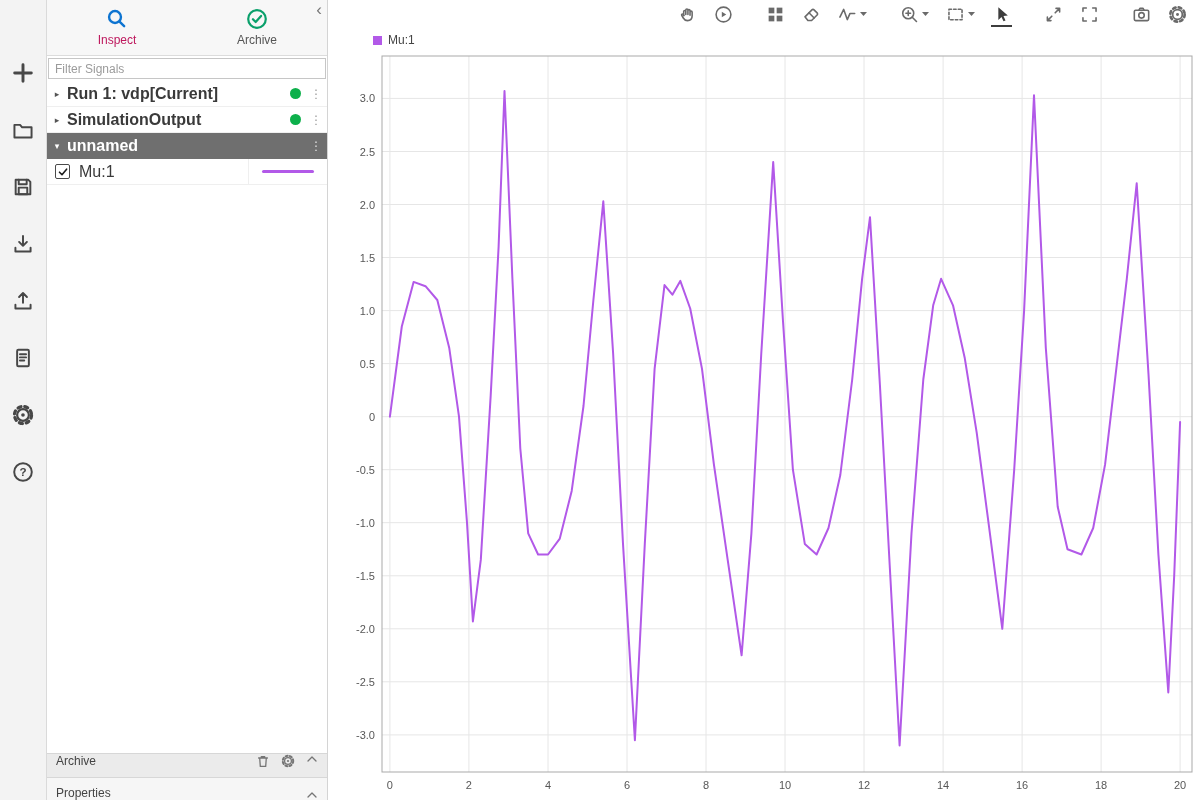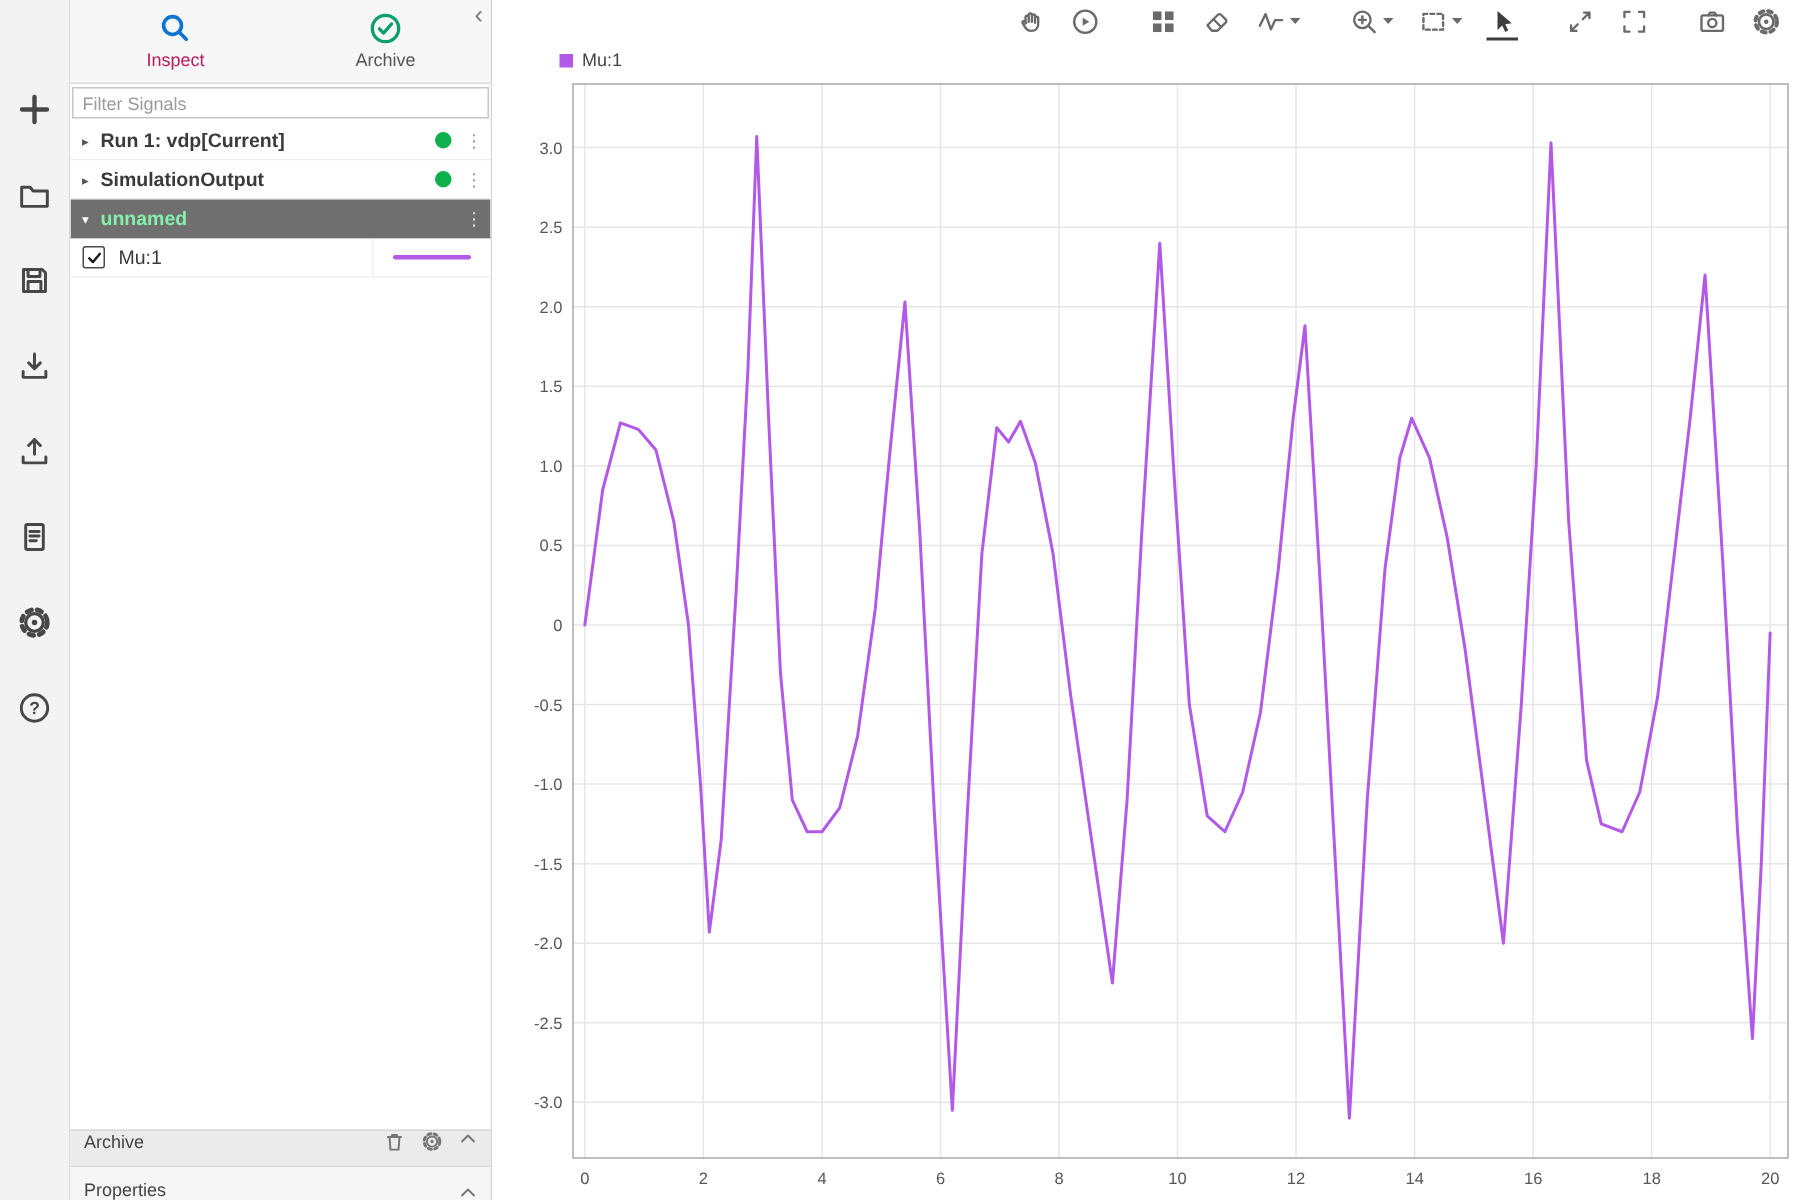--- a/index.html
+++ b/index.html
@@ -32,7 +32,7 @@
   .rows{flex:1;overflow:hidden;background:#fff}
   .srow{height:25px;display:flex;align-items:center;border-bottom:1px solid #efefef;background:#fff;cursor:pointer}
   .twisty{width:20px;text-align:center;font-size:9px;color:#555;flex:none}
-  .rname{flex:1;font-weight:700;color:#3a3a3a;font-size:13px;white-space:nowrap;overflow:hidden}
+  .rname{flex:1;font-weight:700;color:#3a3a3a;font-size:16px;white-space:nowrap;overflow:hidden}
   .line-cell{width:79px;display:flex;align-items:center;justify-content:flex-end;gap:9px;
     padding-right:5px;box-sizing:border-box;height:100%;flex:none}
   .dot{width:11px;height:11px;border-radius:50%}

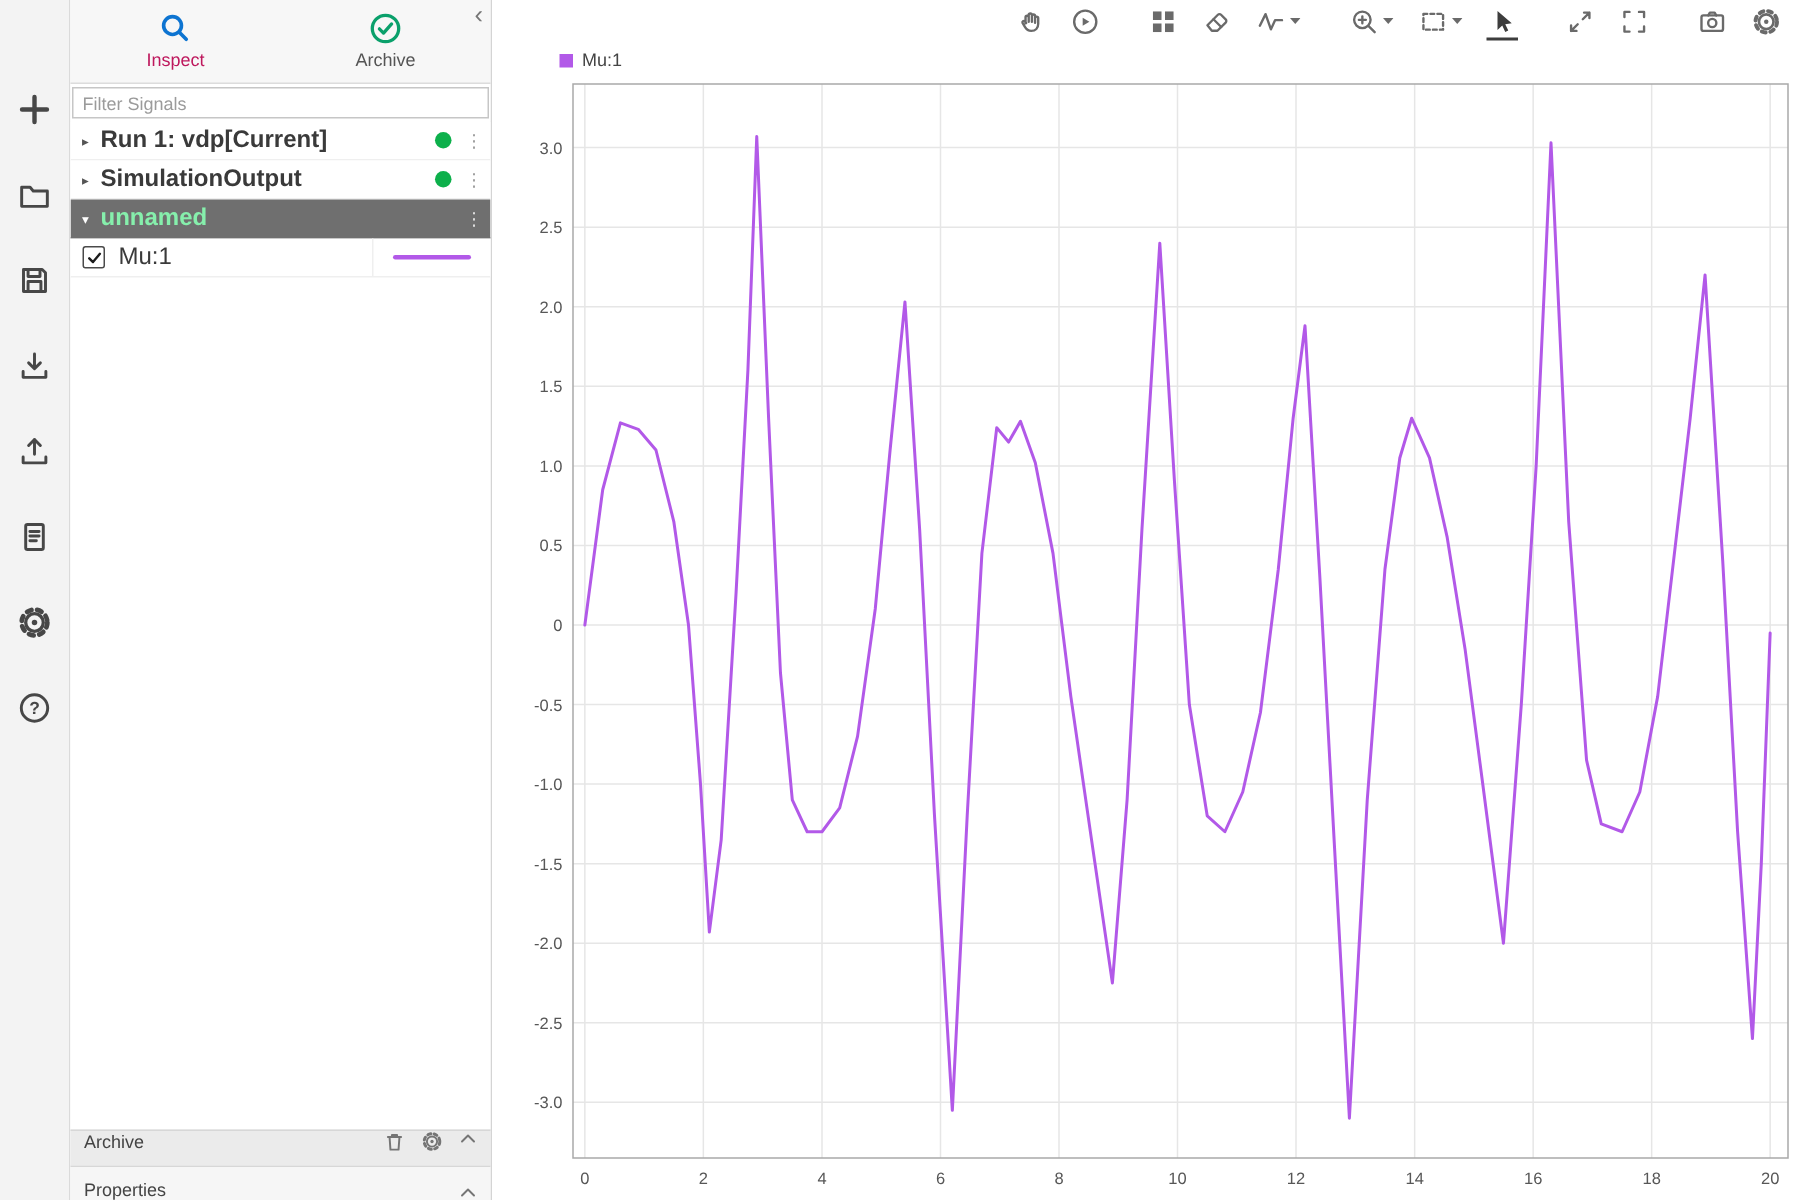--- a/index.html
+++ b/index.html
@@ -38,7 +38,7 @@
   .dot{width:11px;height:11px;border-radius:50%}
   .kebab{font-size:12px;color:#9b9b9b;width:12px;text-align:center;cursor:pointer}
   .srow.selected{background:#6f6f6f;border-bottom-color:#6f6f6f}
-  .srow.selected .rname{color:#86efac}
+  .srow.selected .rname{color:#ffffff}
   .srow.selected .twisty{color:#fff}
   .srow.selected .kebab{color:#e3e3e3}
   .srow.sig .rname{font-weight:400;margin-left:9px}

